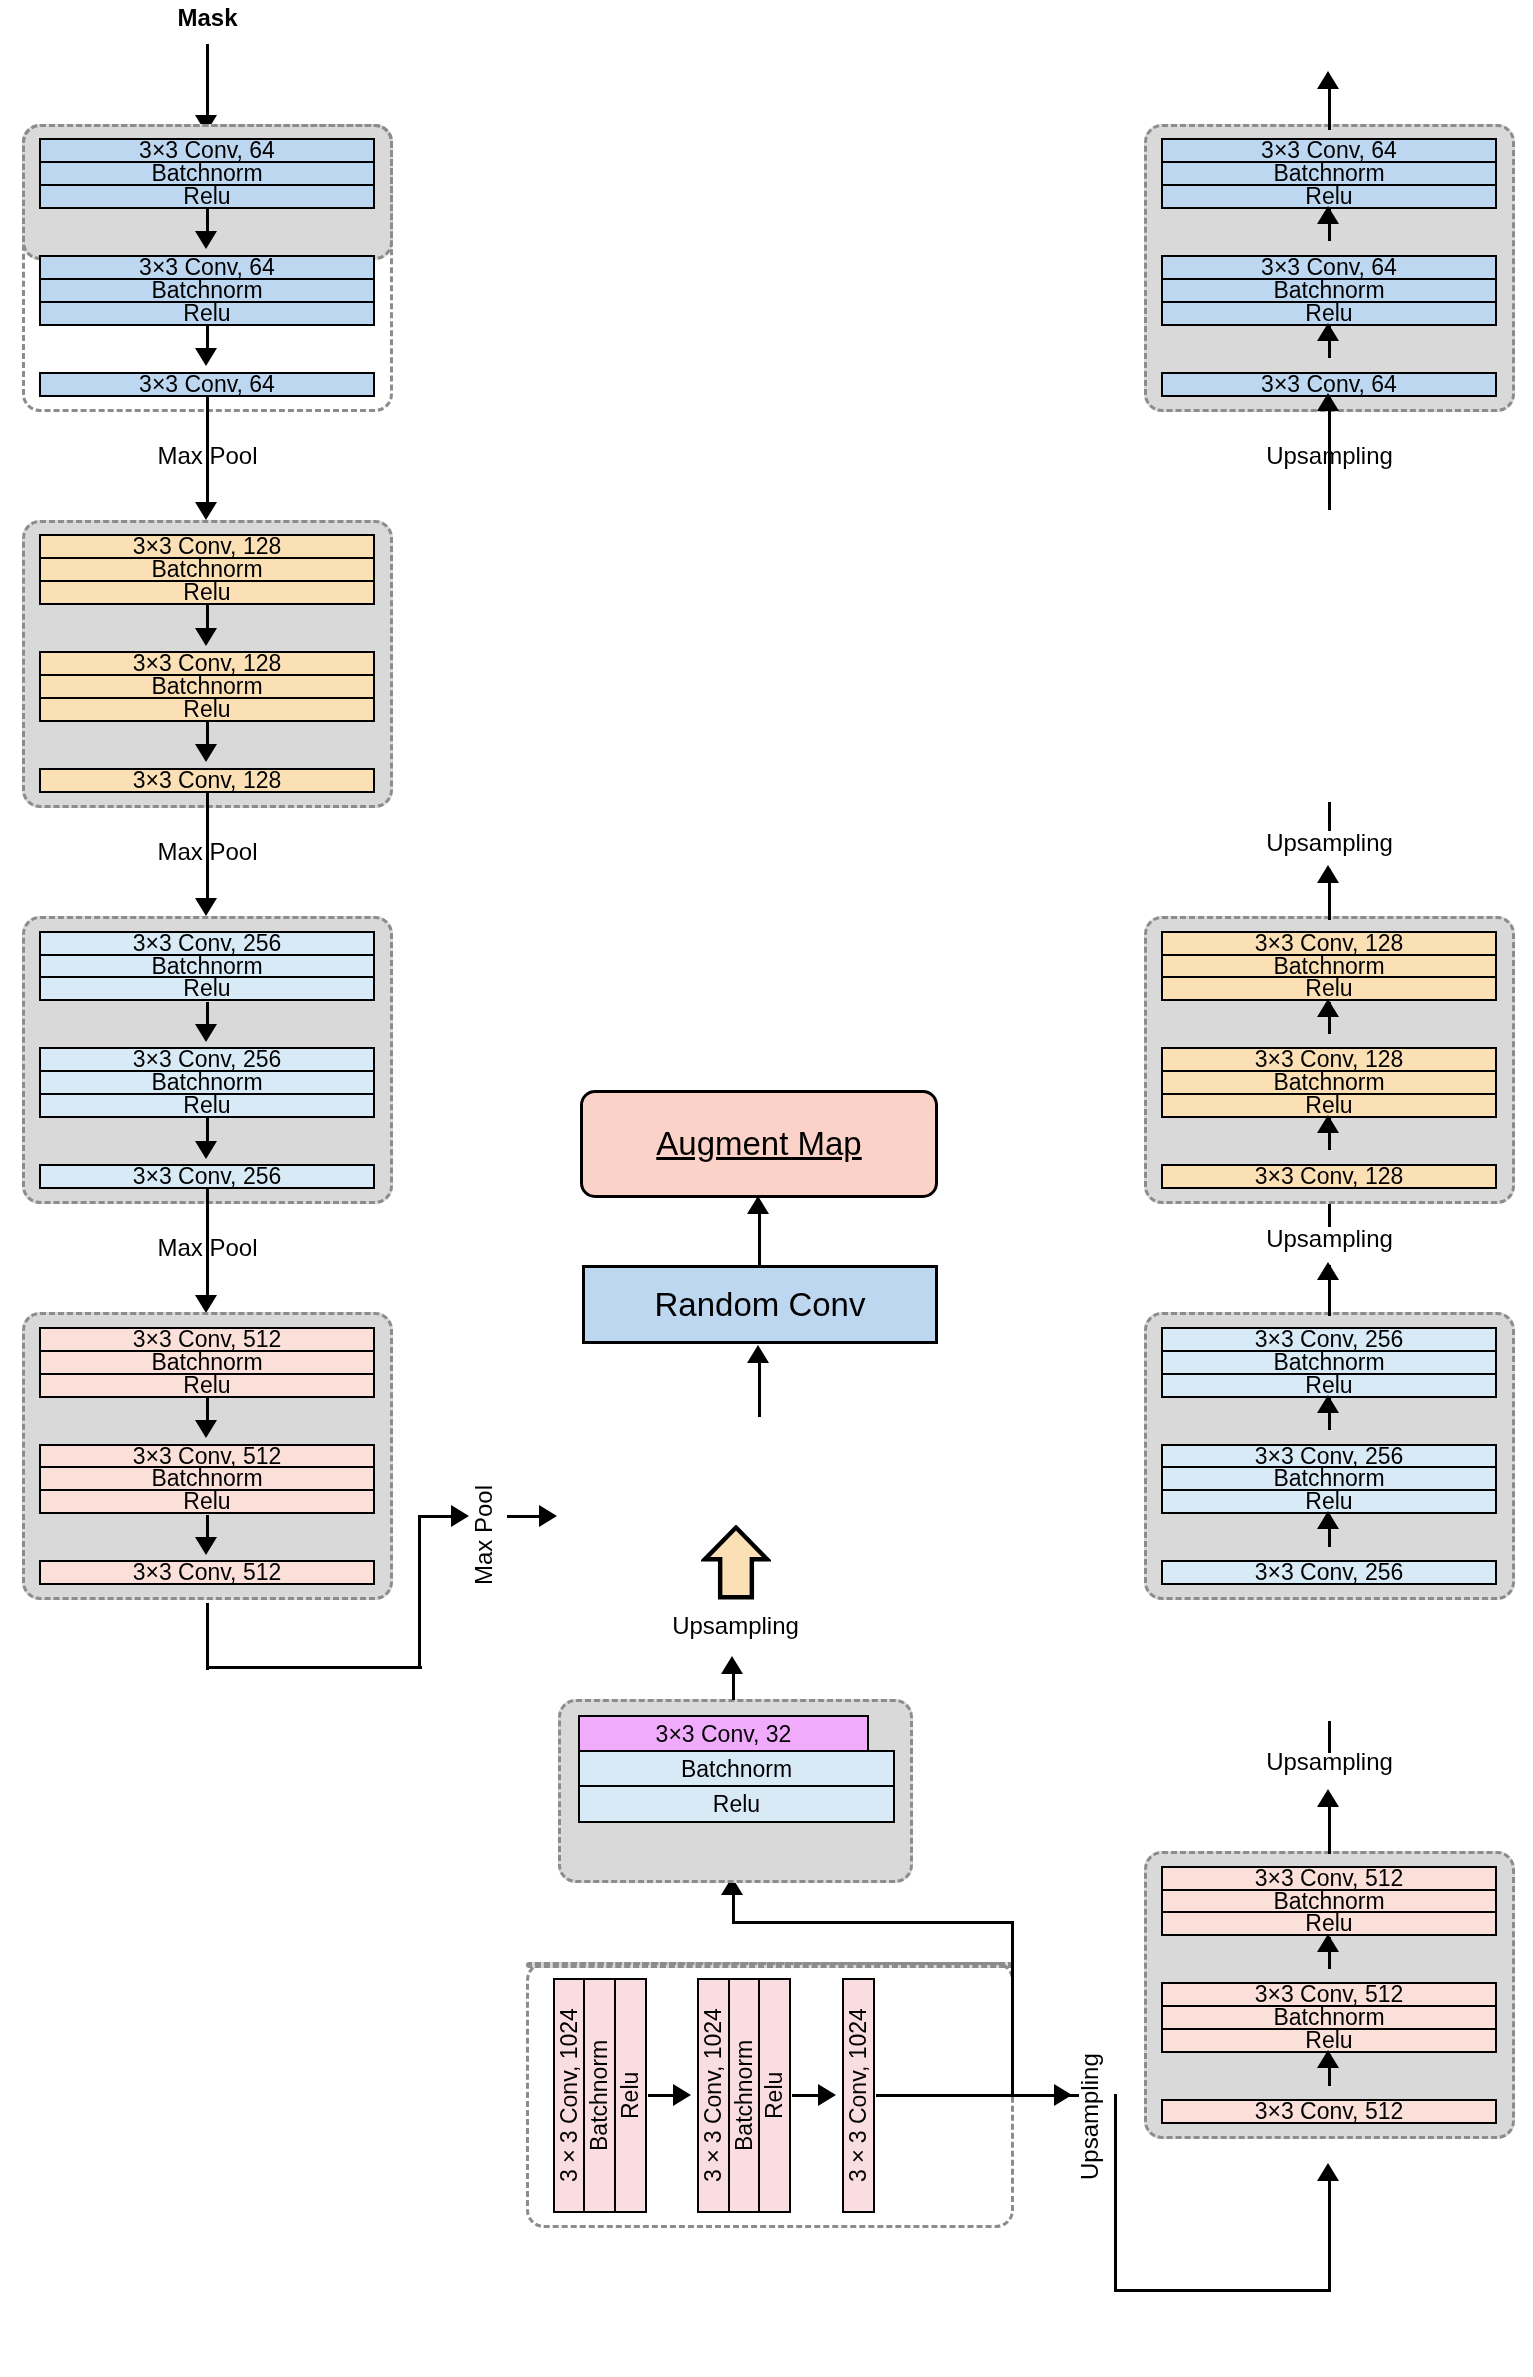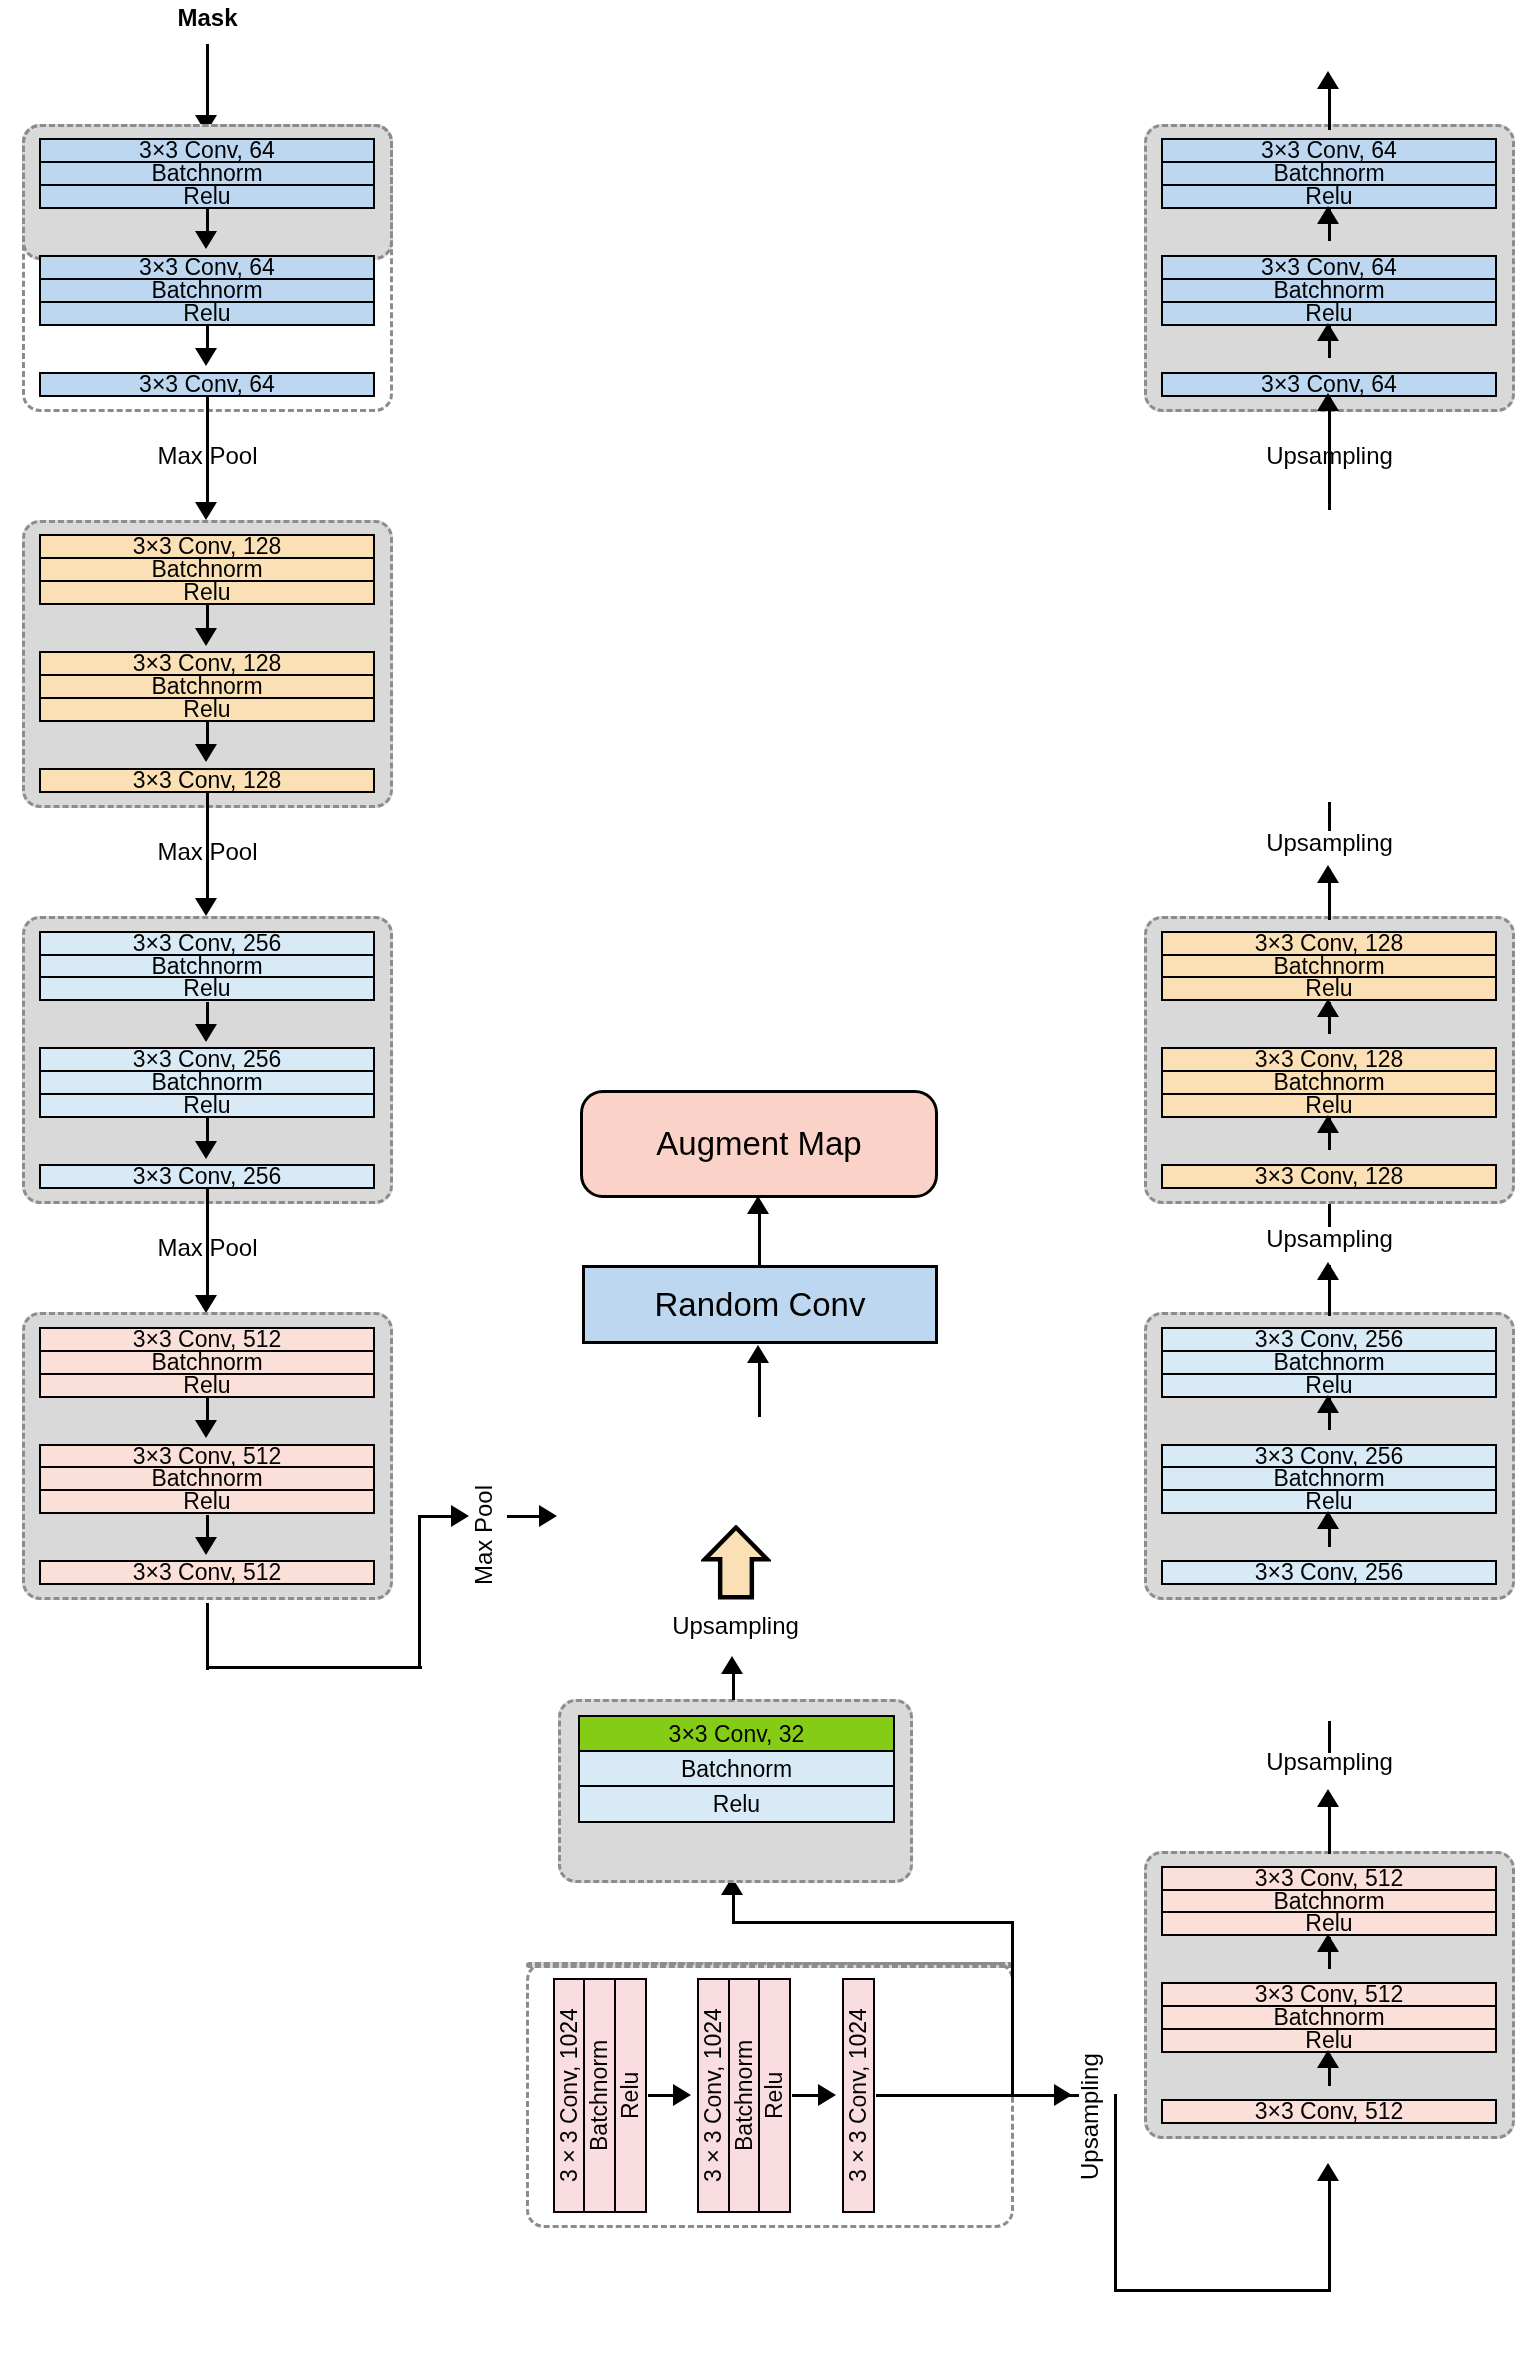--- a/index.html
+++ b/index.html
@@ -54,7 +54,7 @@
     color:#000;
     white-space:nowrap;
   }
-  .plain.round{border-radius:23px;}
+  .plain.round{border-radius:15px;text-decoration:underline;}
 
   
   .vline{position:absolute;background:#000;width:3.2px;}

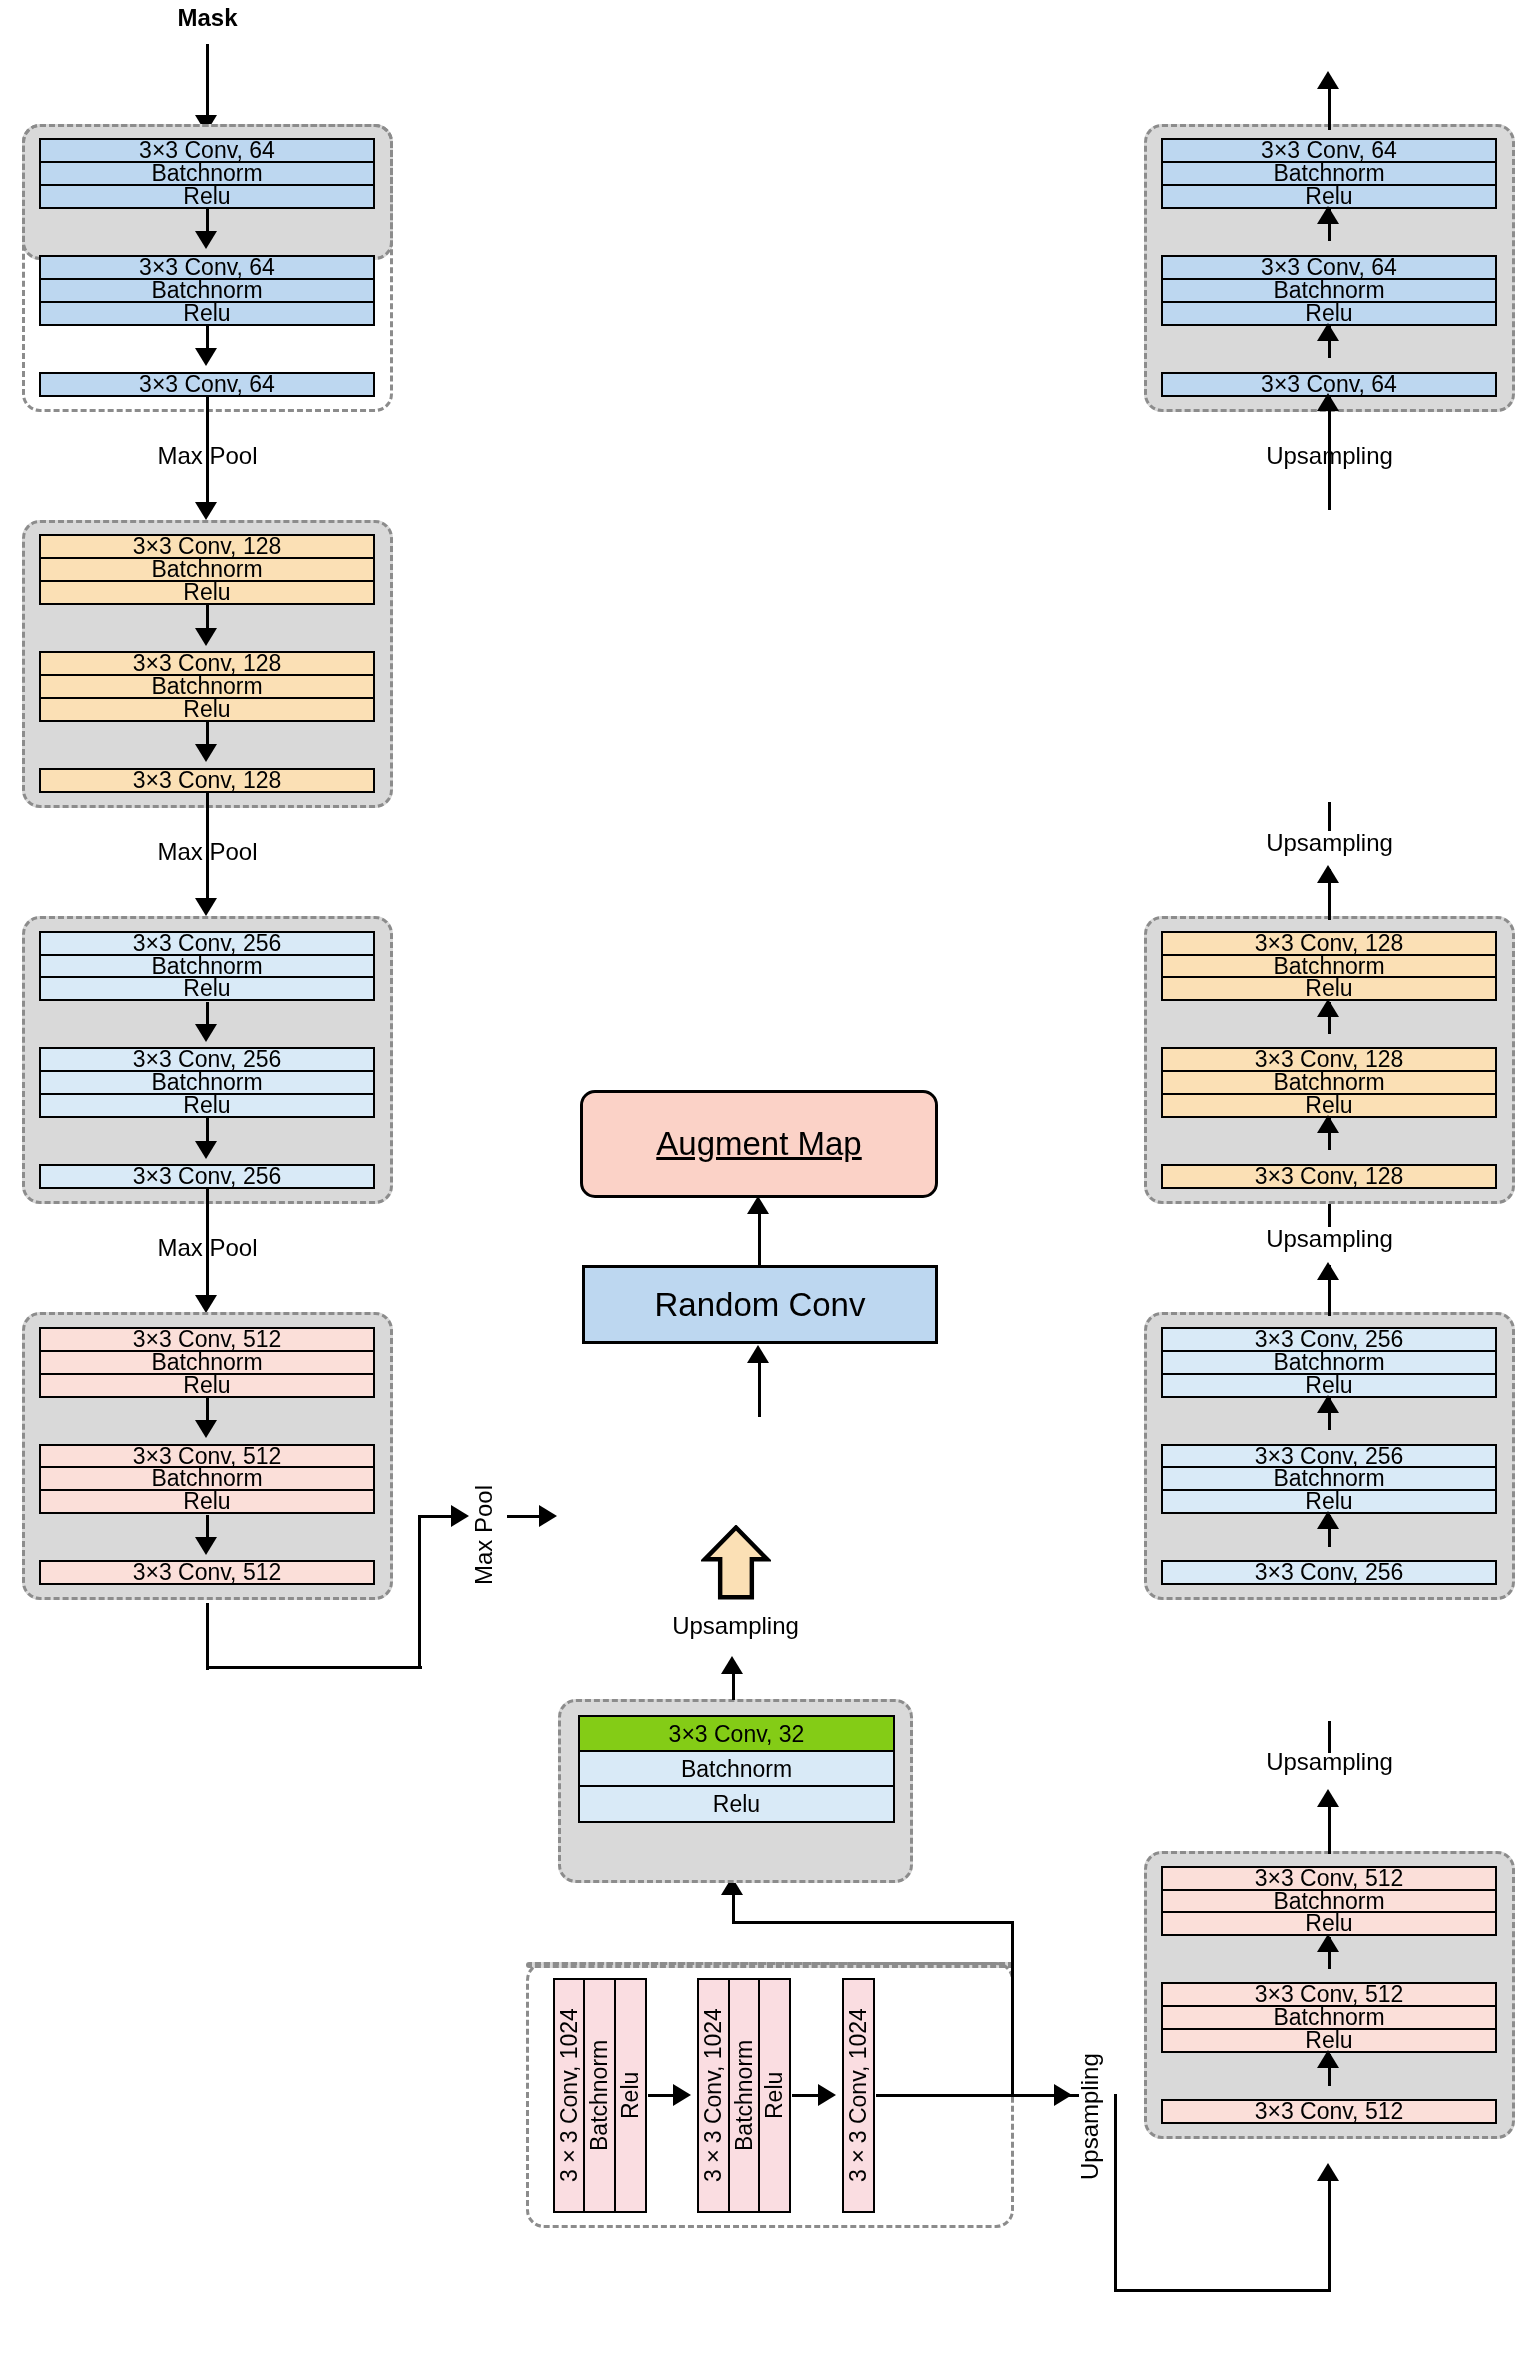--- a/index.html
+++ b/index.html
@@ -198,7 +198,7 @@
   <div class="arrow-up" style="left:721px;top:1877px;"></div>
 
   <div class="grp" style="left:558px;top:1699px;width:355px;height:184px;"></div>
-  <div class="layer" style="left:578px;top:1715px;width:317px;height:38px;background:#84cc16;">3×3 Conv, 32</div>
+  <div class="layer" style="left:578px;top:1715px;width:291px;height:38px;background:#f0abfc;">3×3 Conv, 32</div>
   <div class="layer" style="left:578px;top:1750px;width:317px;height:38px;background:#d9eaf7;">Batchnorm</div>
   <div class="layer" style="left:578px;top:1785px;width:317px;height:38px;background:#d9eaf7;">Relu</div>
 

